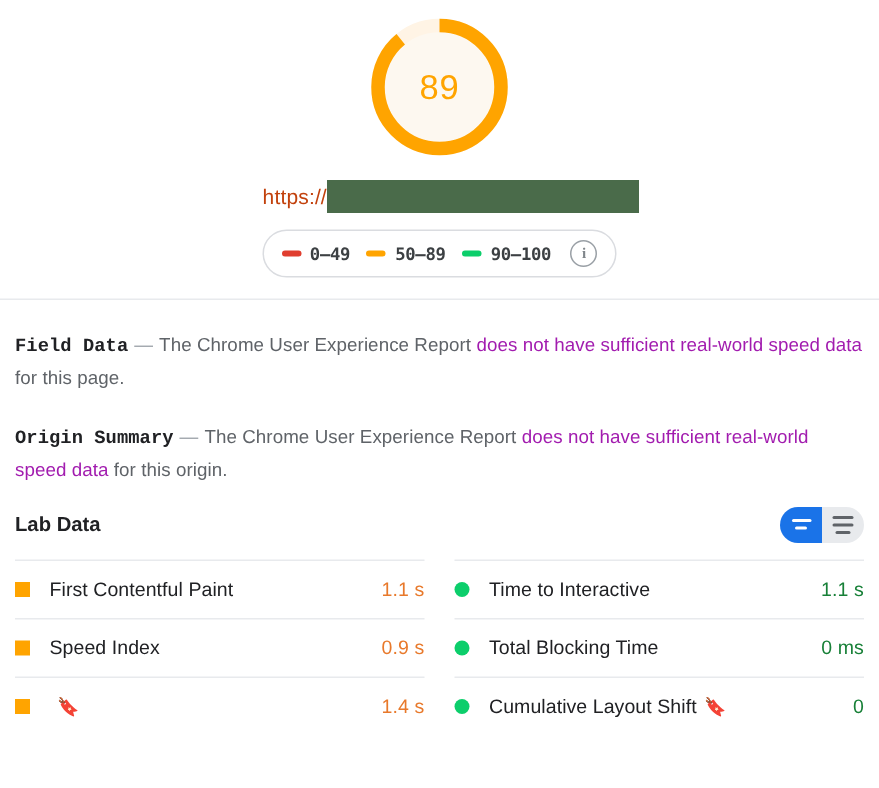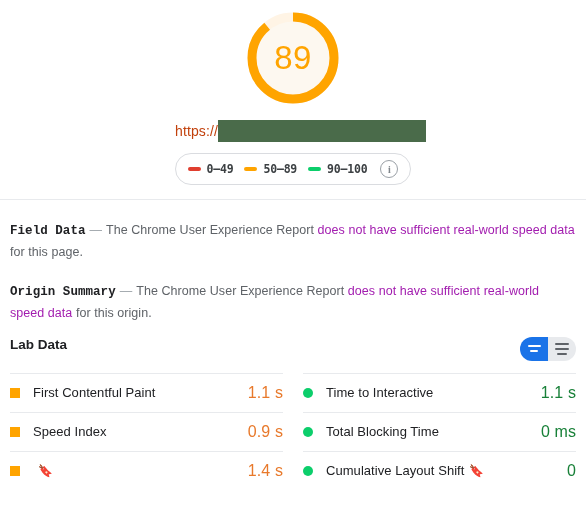--- a/index.html
+++ b/index.html
@@ -41,7 +41,7 @@
     display: flex;
     align-items: center;
     justify-content: center;
-    font-size: 33px;
+    font-size: 23px;
     letter-spacing: .5px;
     color: #ffa400;
     font-family: "Liberation Sans", sans-serif;

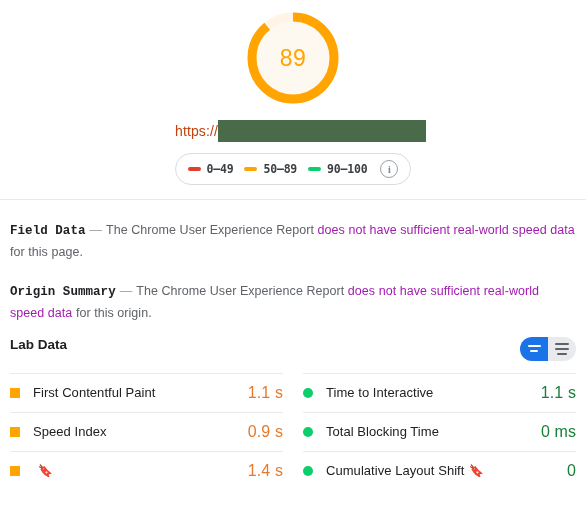--- a/index.html
+++ b/index.html
@@ -154,6 +154,7 @@
   .lab-head {
     padding: 0 10px;
     display: flex;
+    align-items: center;
     justify-content: space-between;
     height: 26px;
   }

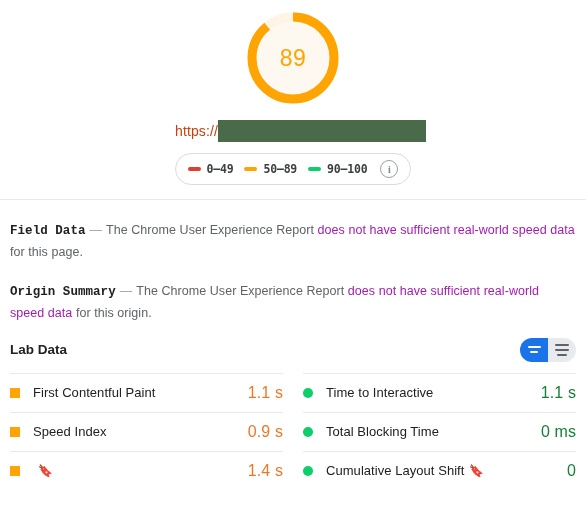--- a/index.html
+++ b/index.html
@@ -225,7 +225,7 @@
   }
   .m-val {
     margin-left: auto;
-    font-size: 16px;
+    font-size: 13px;
     letter-spacing: .1px;
   }
   .m-val.avg { color: #e8792b; }

